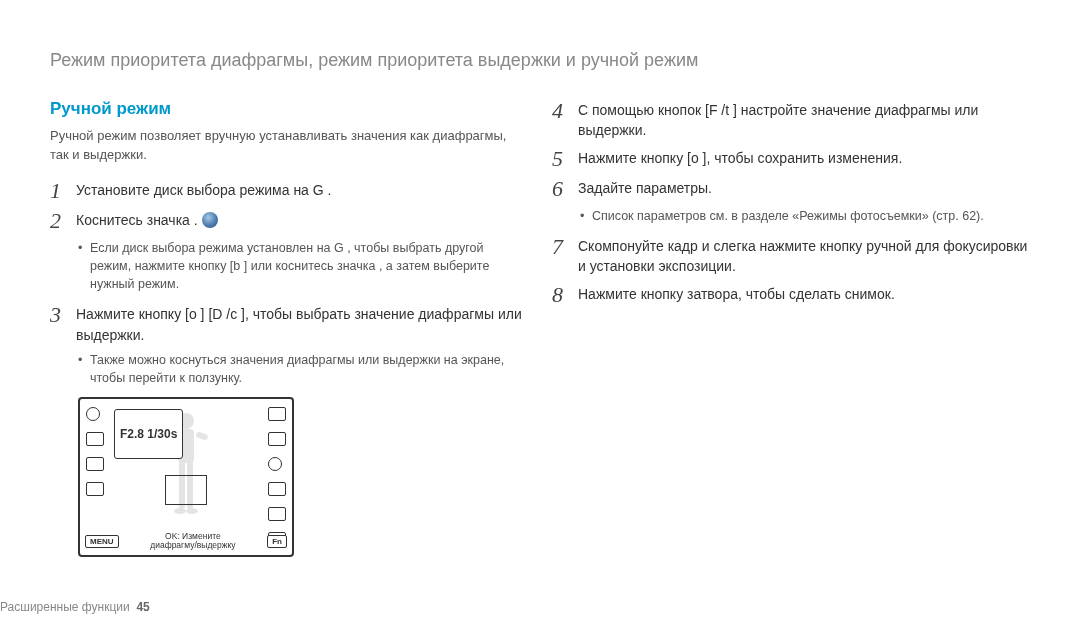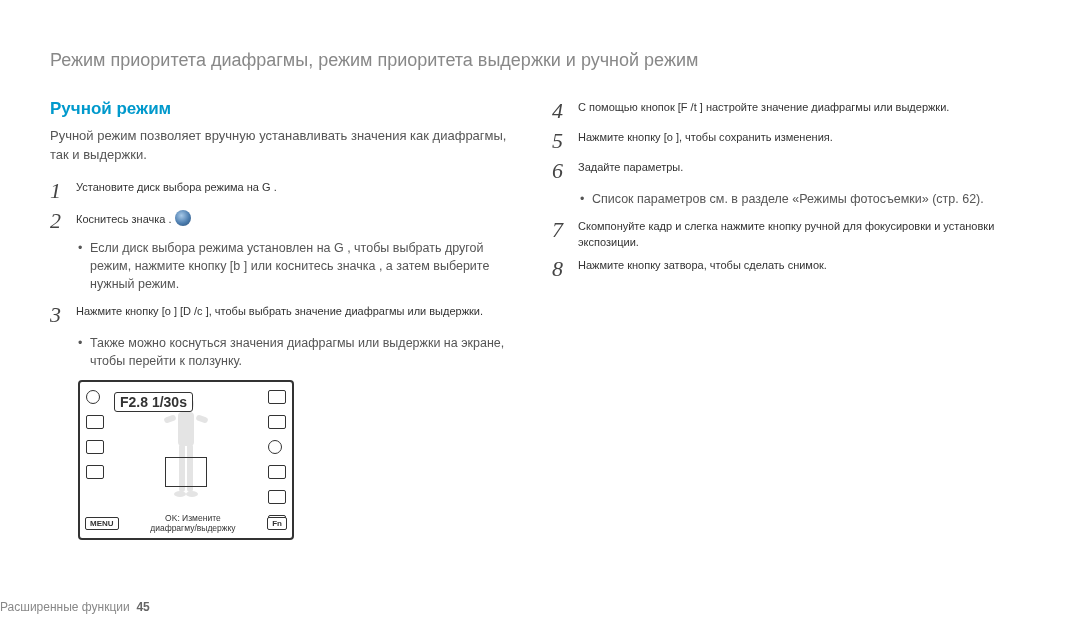--- a/index.html
+++ b/index.html
@@ -53,7 +53,7 @@
   }
   .step-body {
     flex: 1;
-    font-size: 11px;
+    font-size: 14px;
     color: #333;
     line-height: 1.45;
     padding-top: 1px;

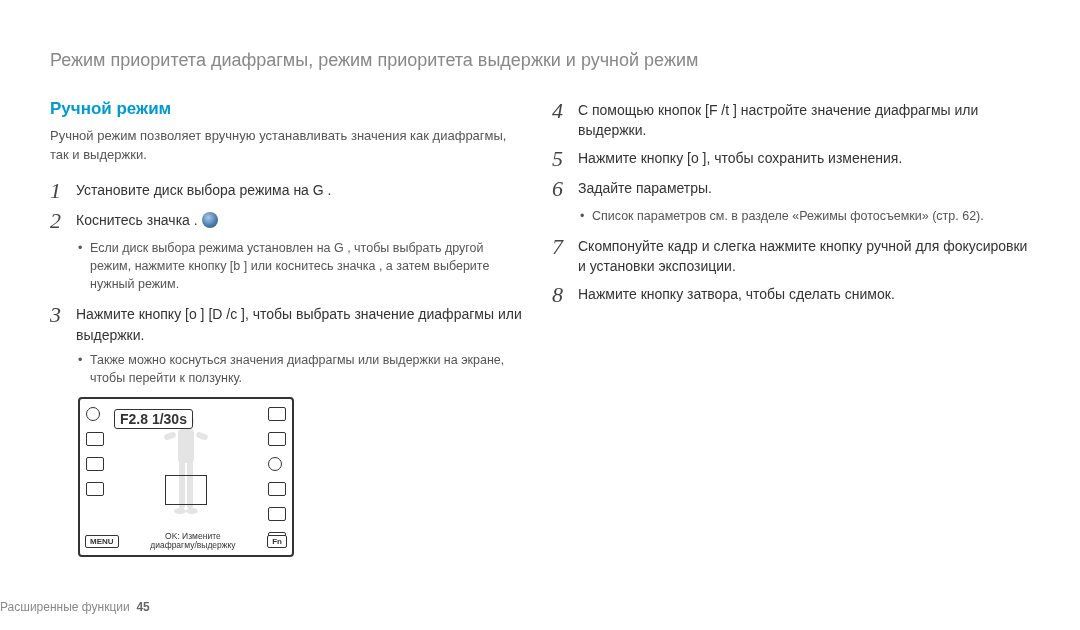--- a/index.html
+++ b/index.html
@@ -124,9 +124,9 @@
     border: 1.2px solid #333;
     border-radius: 3px;
     background: #fff;
-    font-size: 14px;
+    font-size: 12px;
     font-weight: 700;
-    padding: 1px 5px;
+    padding: 17px 5px;
     font-family: Arial, sans-serif;
   }
   .focus-box {

